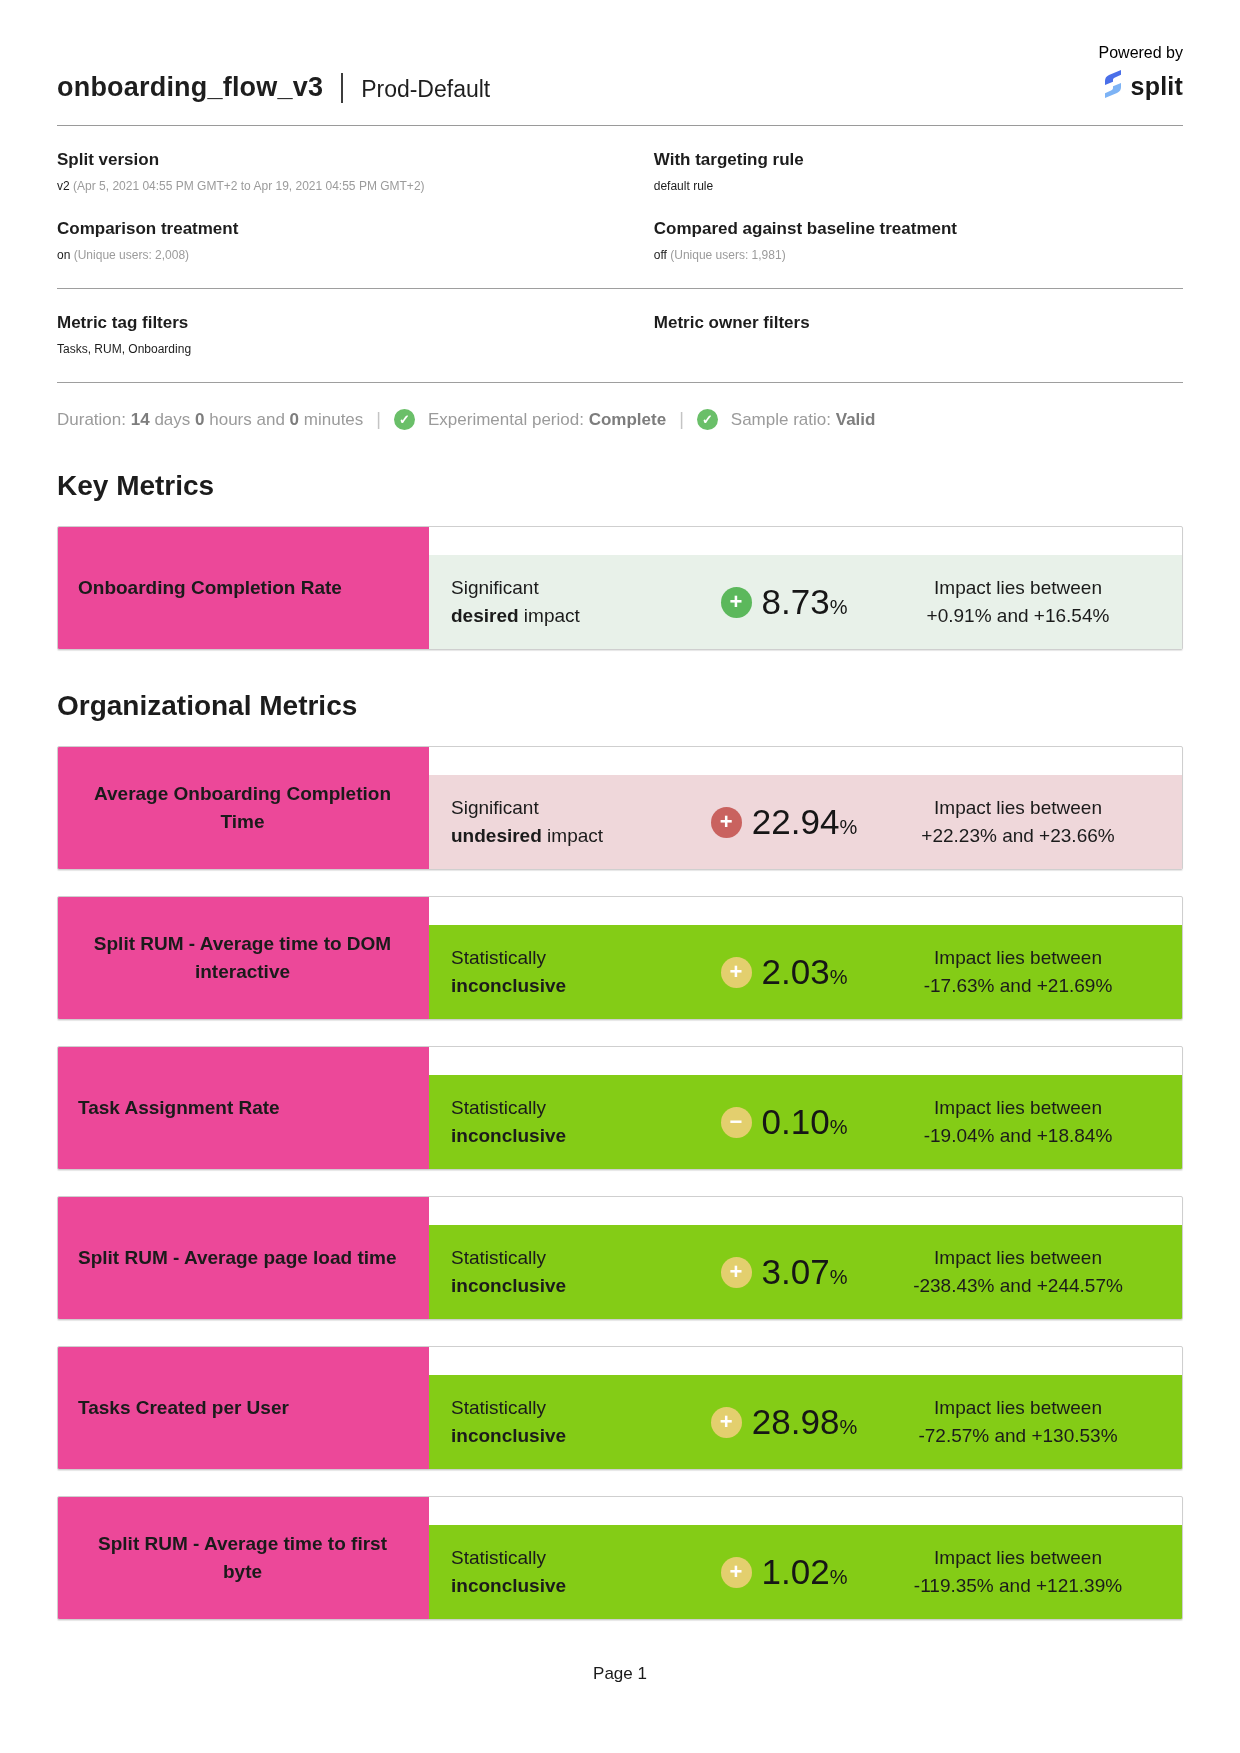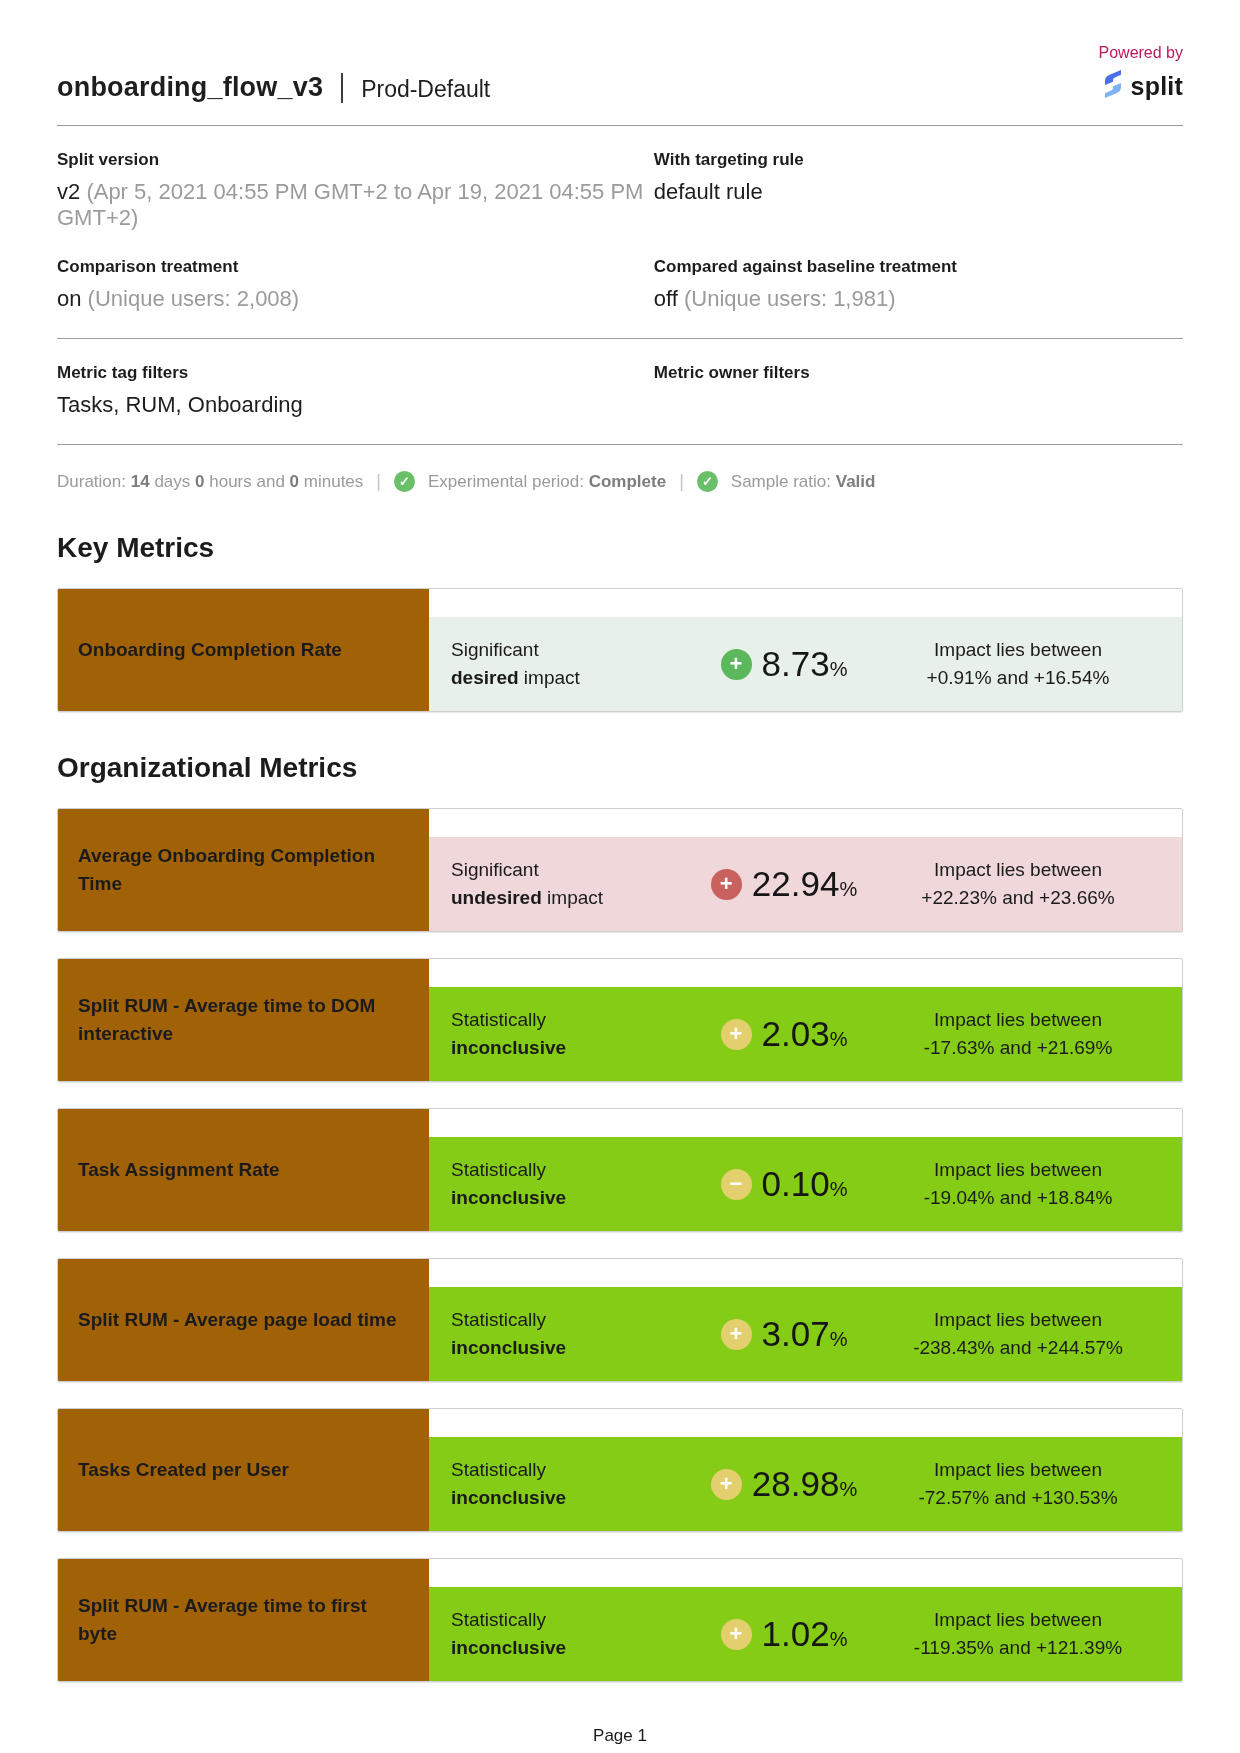--- a/index.html
+++ b/index.html
@@ -18,7 +18,7 @@
   .title-sep { width:2px; height:30px; background:#3c3c3c; }
   .env-name { font-size:23px; font-weight:400; color:#1e1e1e; }
   .brand-box { display:flex; flex-direction:column; align-items:flex-end; gap:7px; }
-  .powered { font-size:16px; color:#be185d; }
+  .powered { font-size:16px; color:#000000; }
   .logo-row { display:flex; align-items:center; gap:5px; }
   .logo-text { font-size:25px; font-weight:700; color:#191919; letter-spacing:.2px; }
 

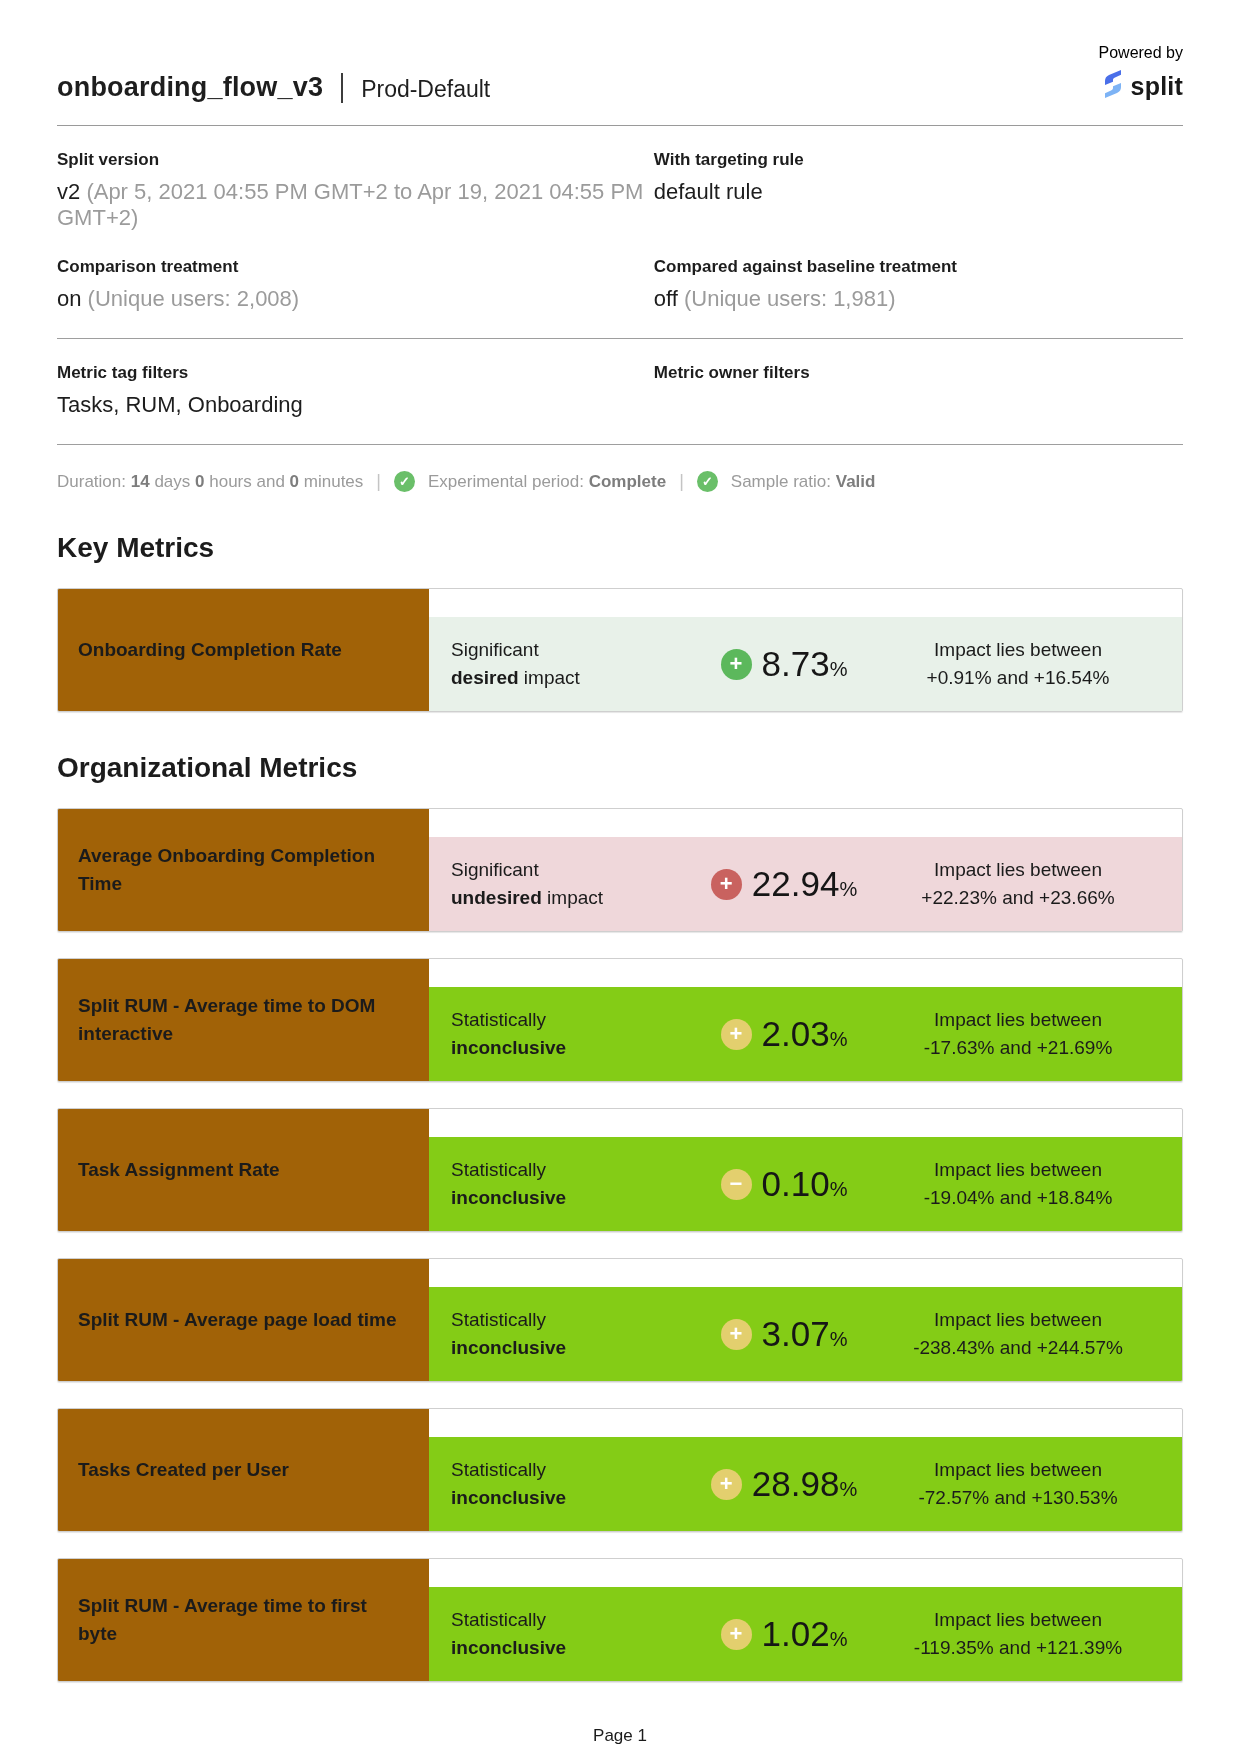--- a/index.html
+++ b/index.html
@@ -27,7 +27,7 @@
                border-bottom:1px solid #9e9e9e; }
   .meta-item { margin-bottom:26px; }
   .meta-label { font-size:17px; font-weight:700; color:#1d1d1d; margin-bottom:9px; }
-  .meta-value { font-size:22px; color:#1d1d1d; }
+  .meta-value { font-size:12px; color:#1d1d1d; }
   .muted { color:#9b9b9b; }
 
   

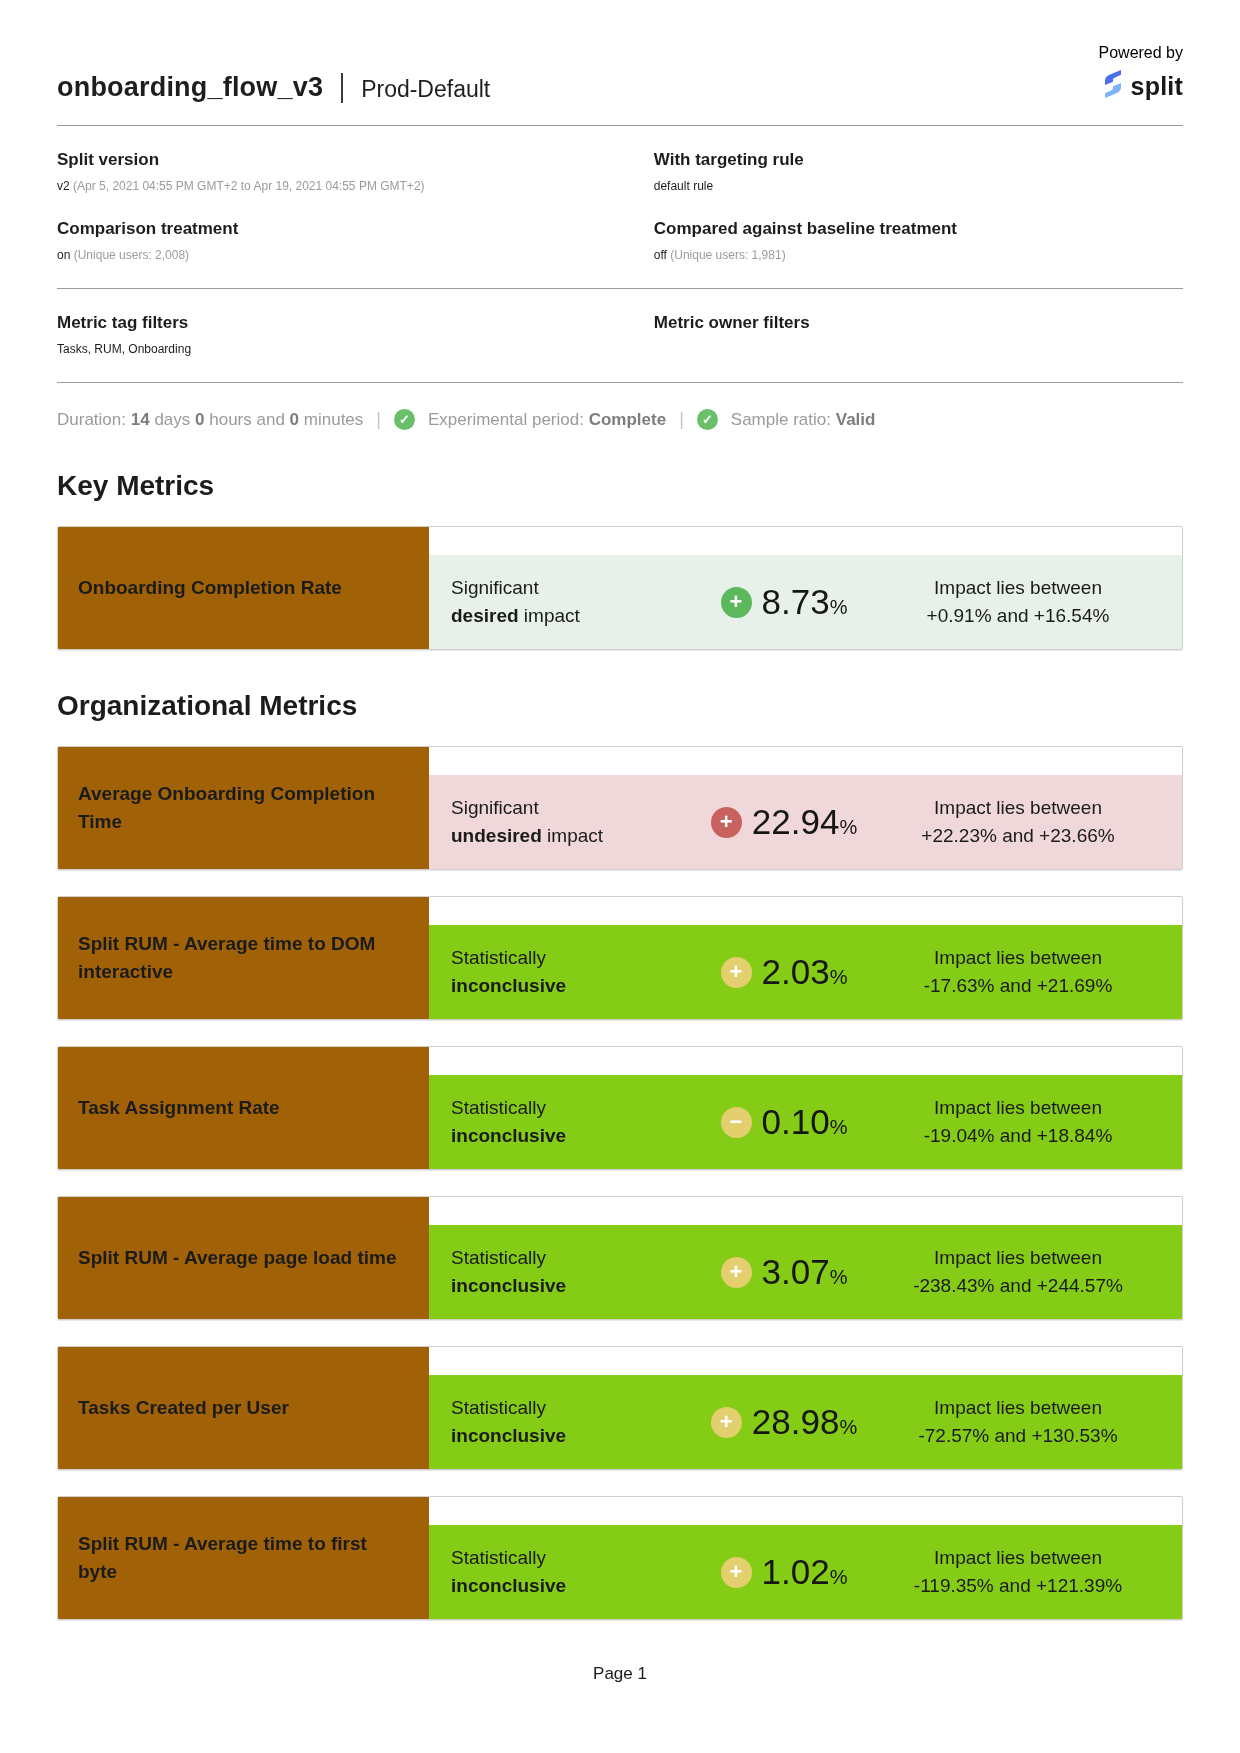--- a/index.html
+++ b/index.html
@@ -49,7 +49,7 @@
   .metric-name { width:371px; flex:0 0 371px; box-sizing:border-box;
                  display:flex; align-items:center; padding:0 22px 0 20px;
                  font-size:19px; font-weight:700; color:#1b1b1b; line-height:1.45;
-                 background:#a16207; }
+                 background:#ec4899;text-align:center; }
   .metric-body { flex:1; display:flex; align-items:center;margin-top:28px; }
   .tone-desired      { background:#e8f1e9; }
   .tone-undesired    { background:#efd7da; }

